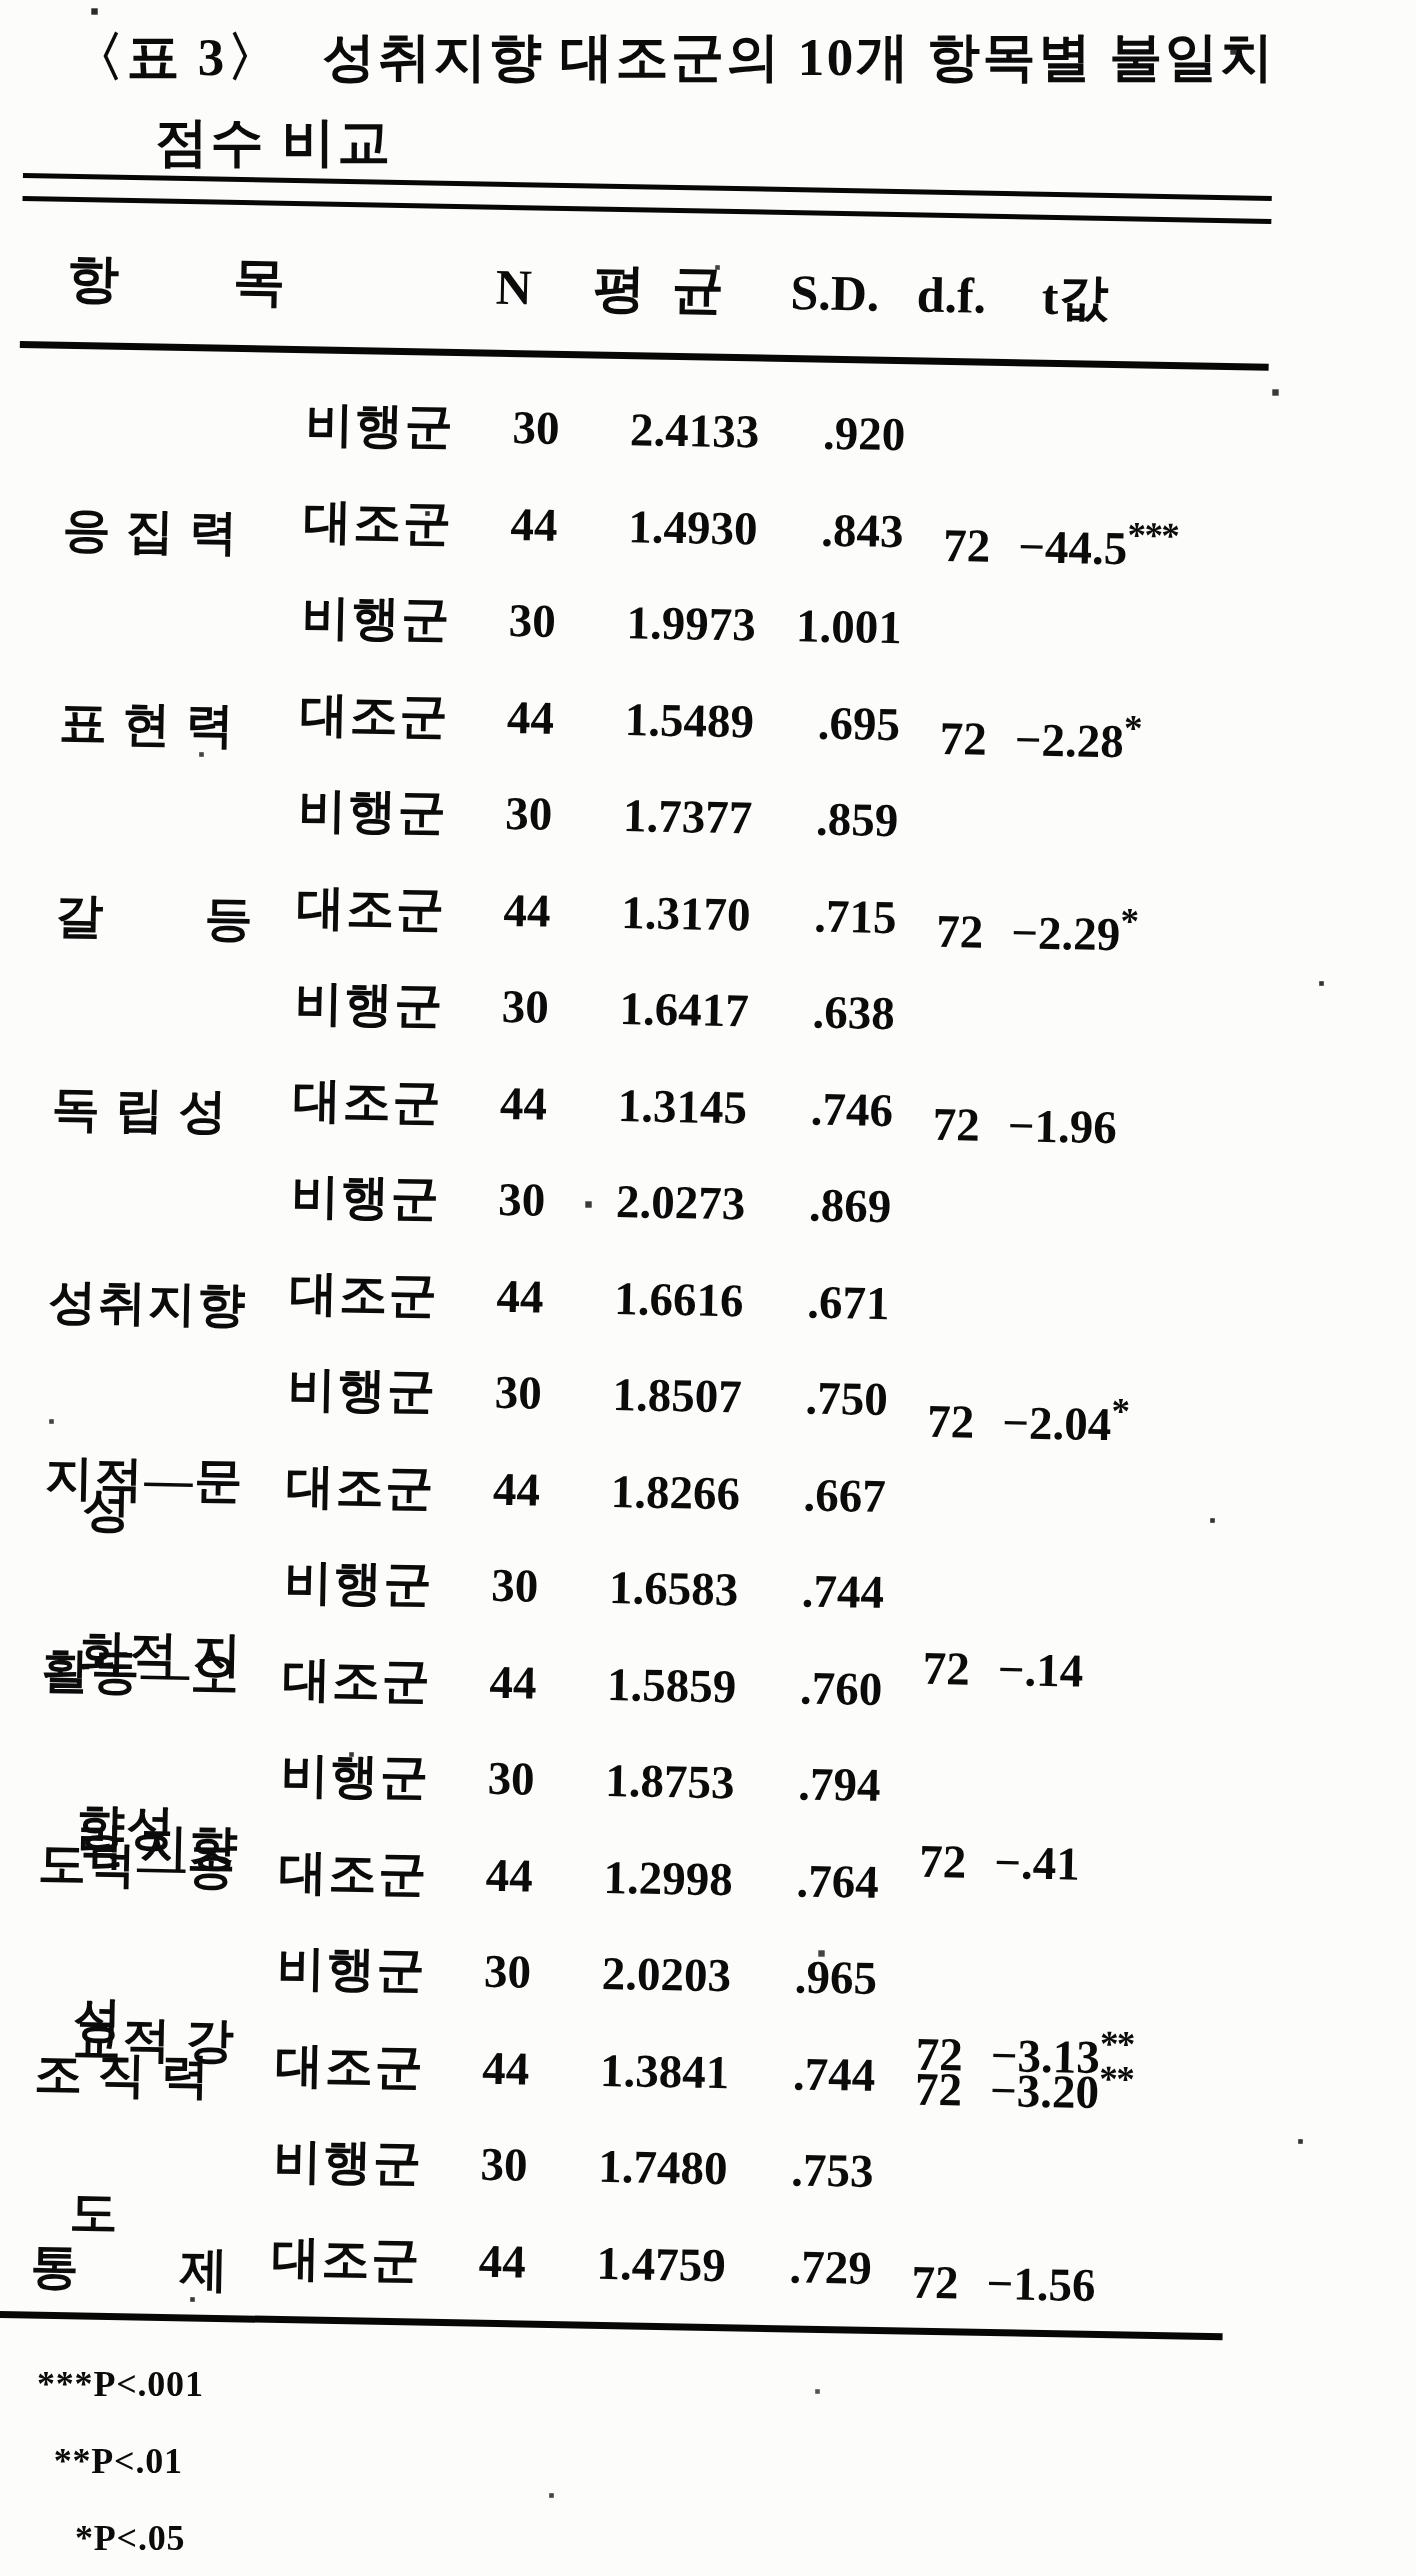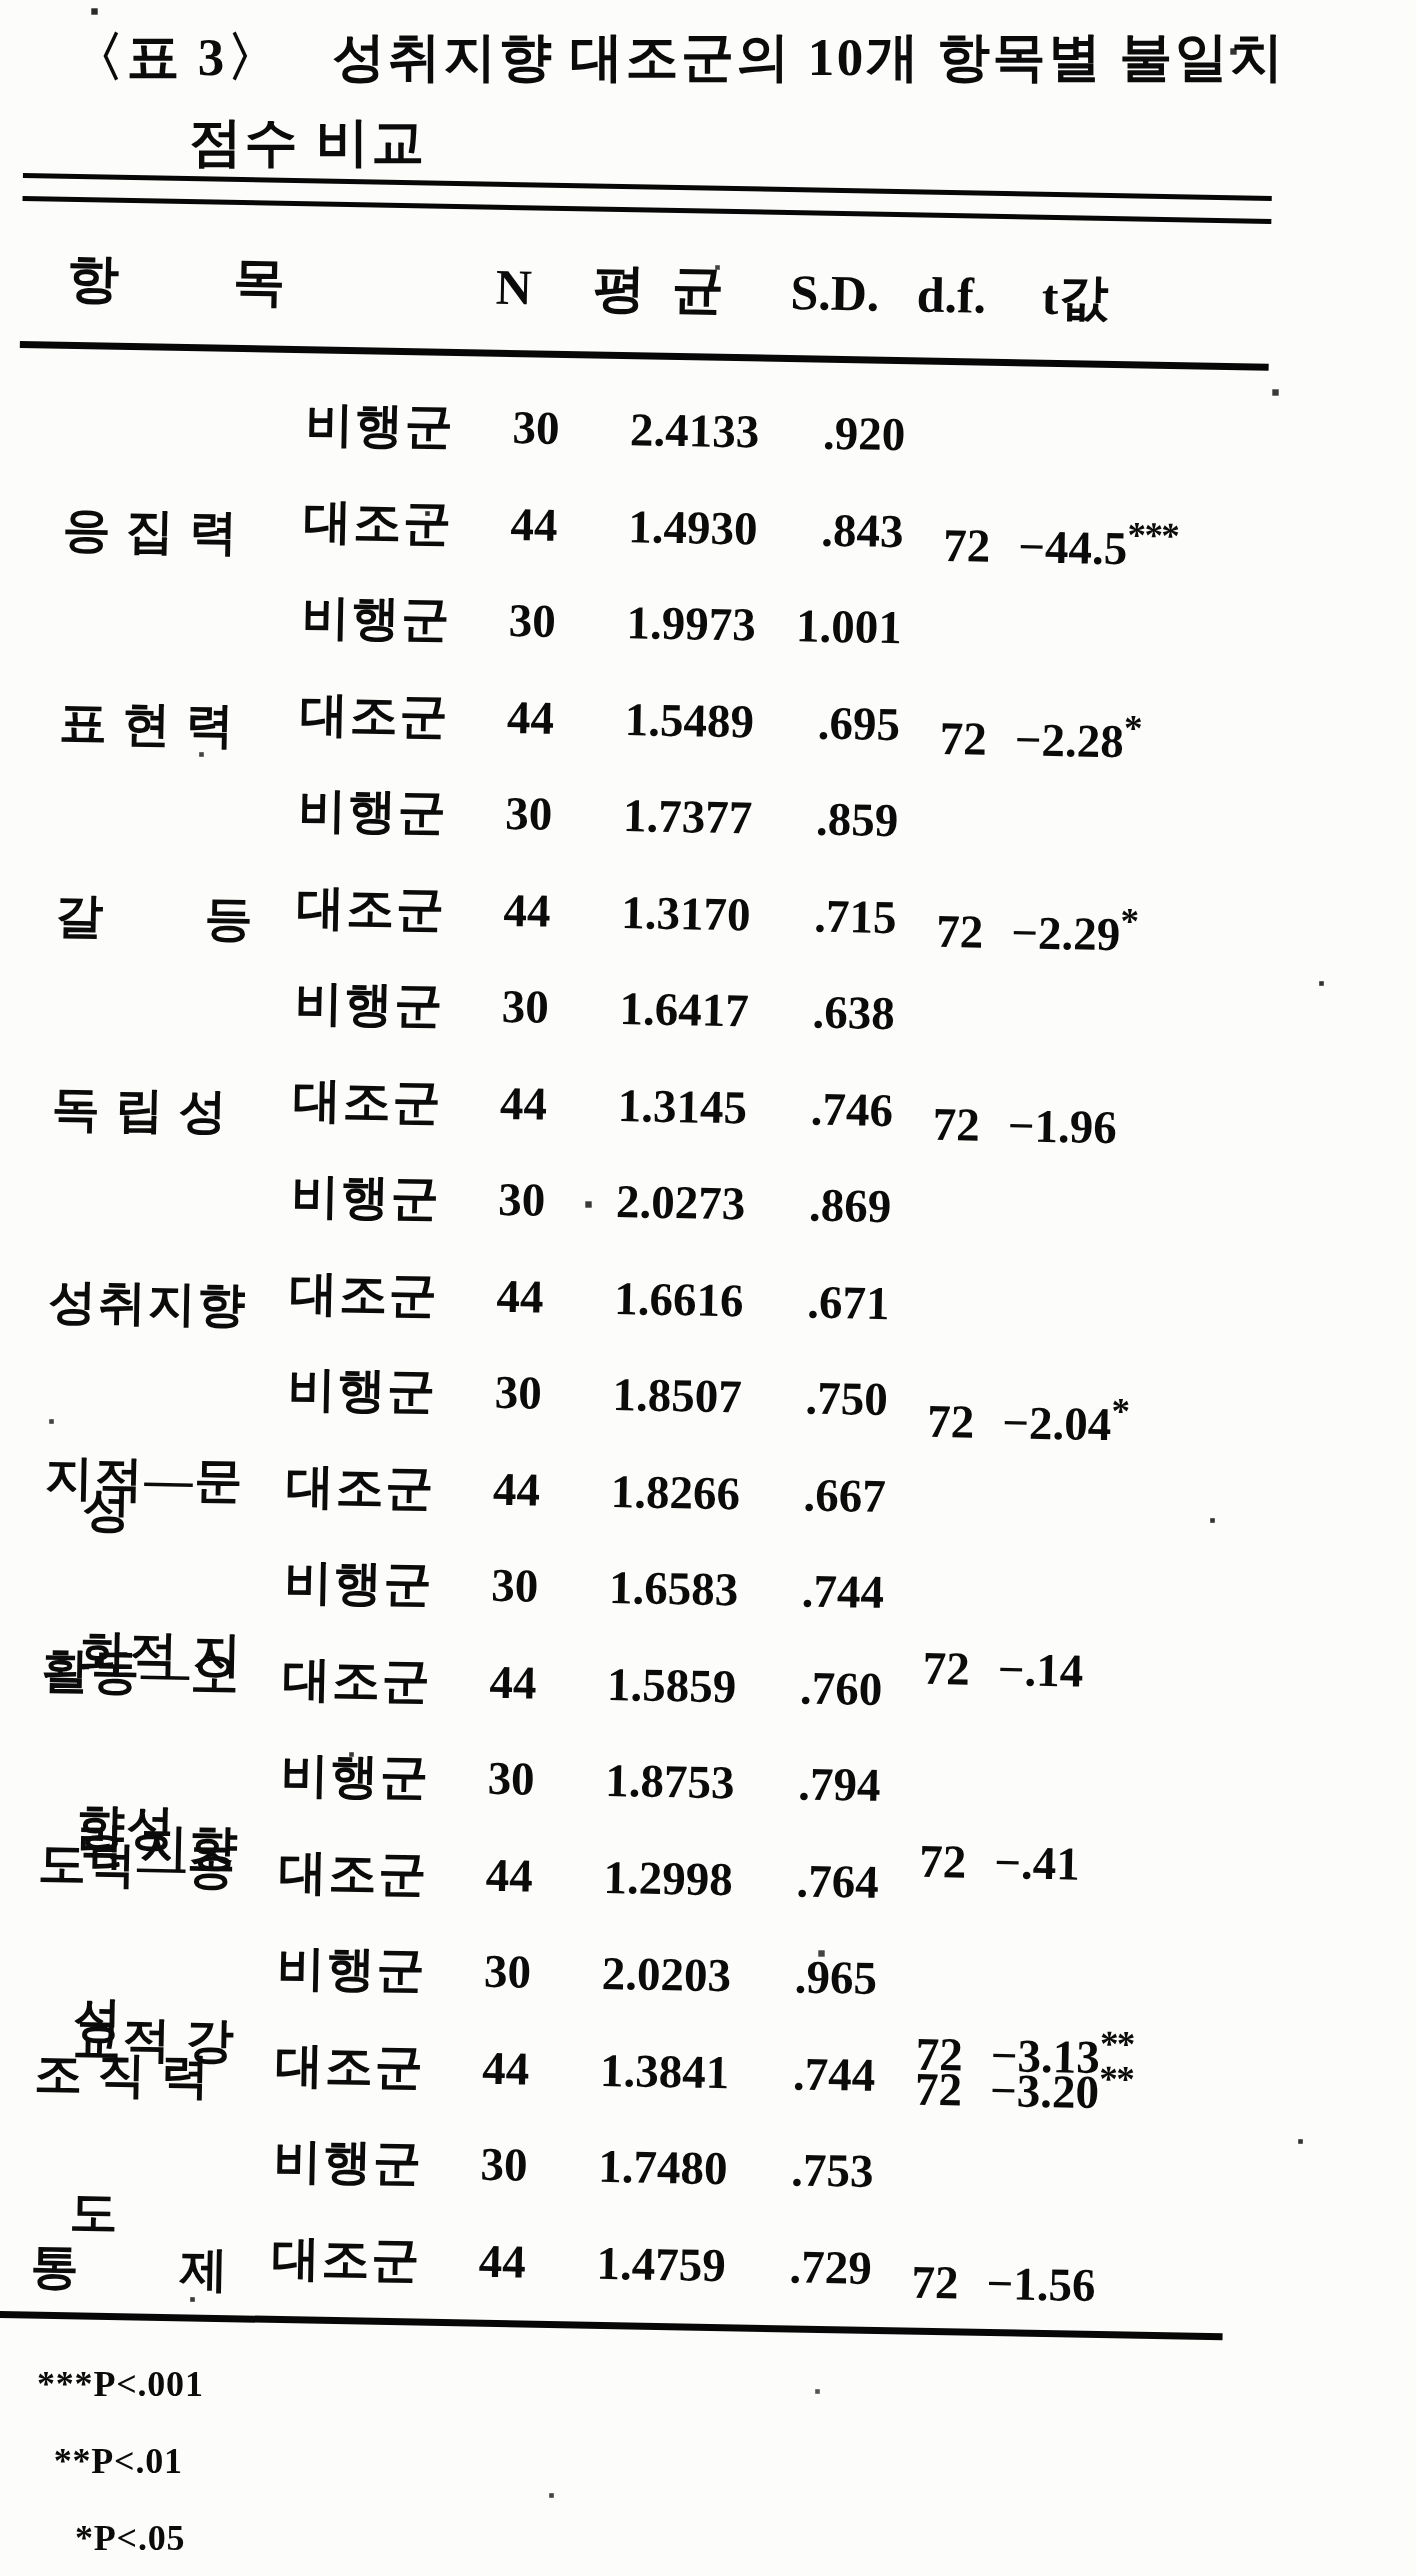--- a/index.html
+++ b/index.html
@@ -14,7 +14,7 @@
   }
   
   .title{position:absolute;left:71px;top:21.6px;font-size:53px;letter-spacing:2.5px;}
-  .title-line1{display:flex;gap:50px;}
+  .title-line1{display:flex;gap:40px;}
   .title-line1 span{white-space:pre;}
   .title-line2{margin-left:118px;margin-top:13.3px;white-space:pre;}
   

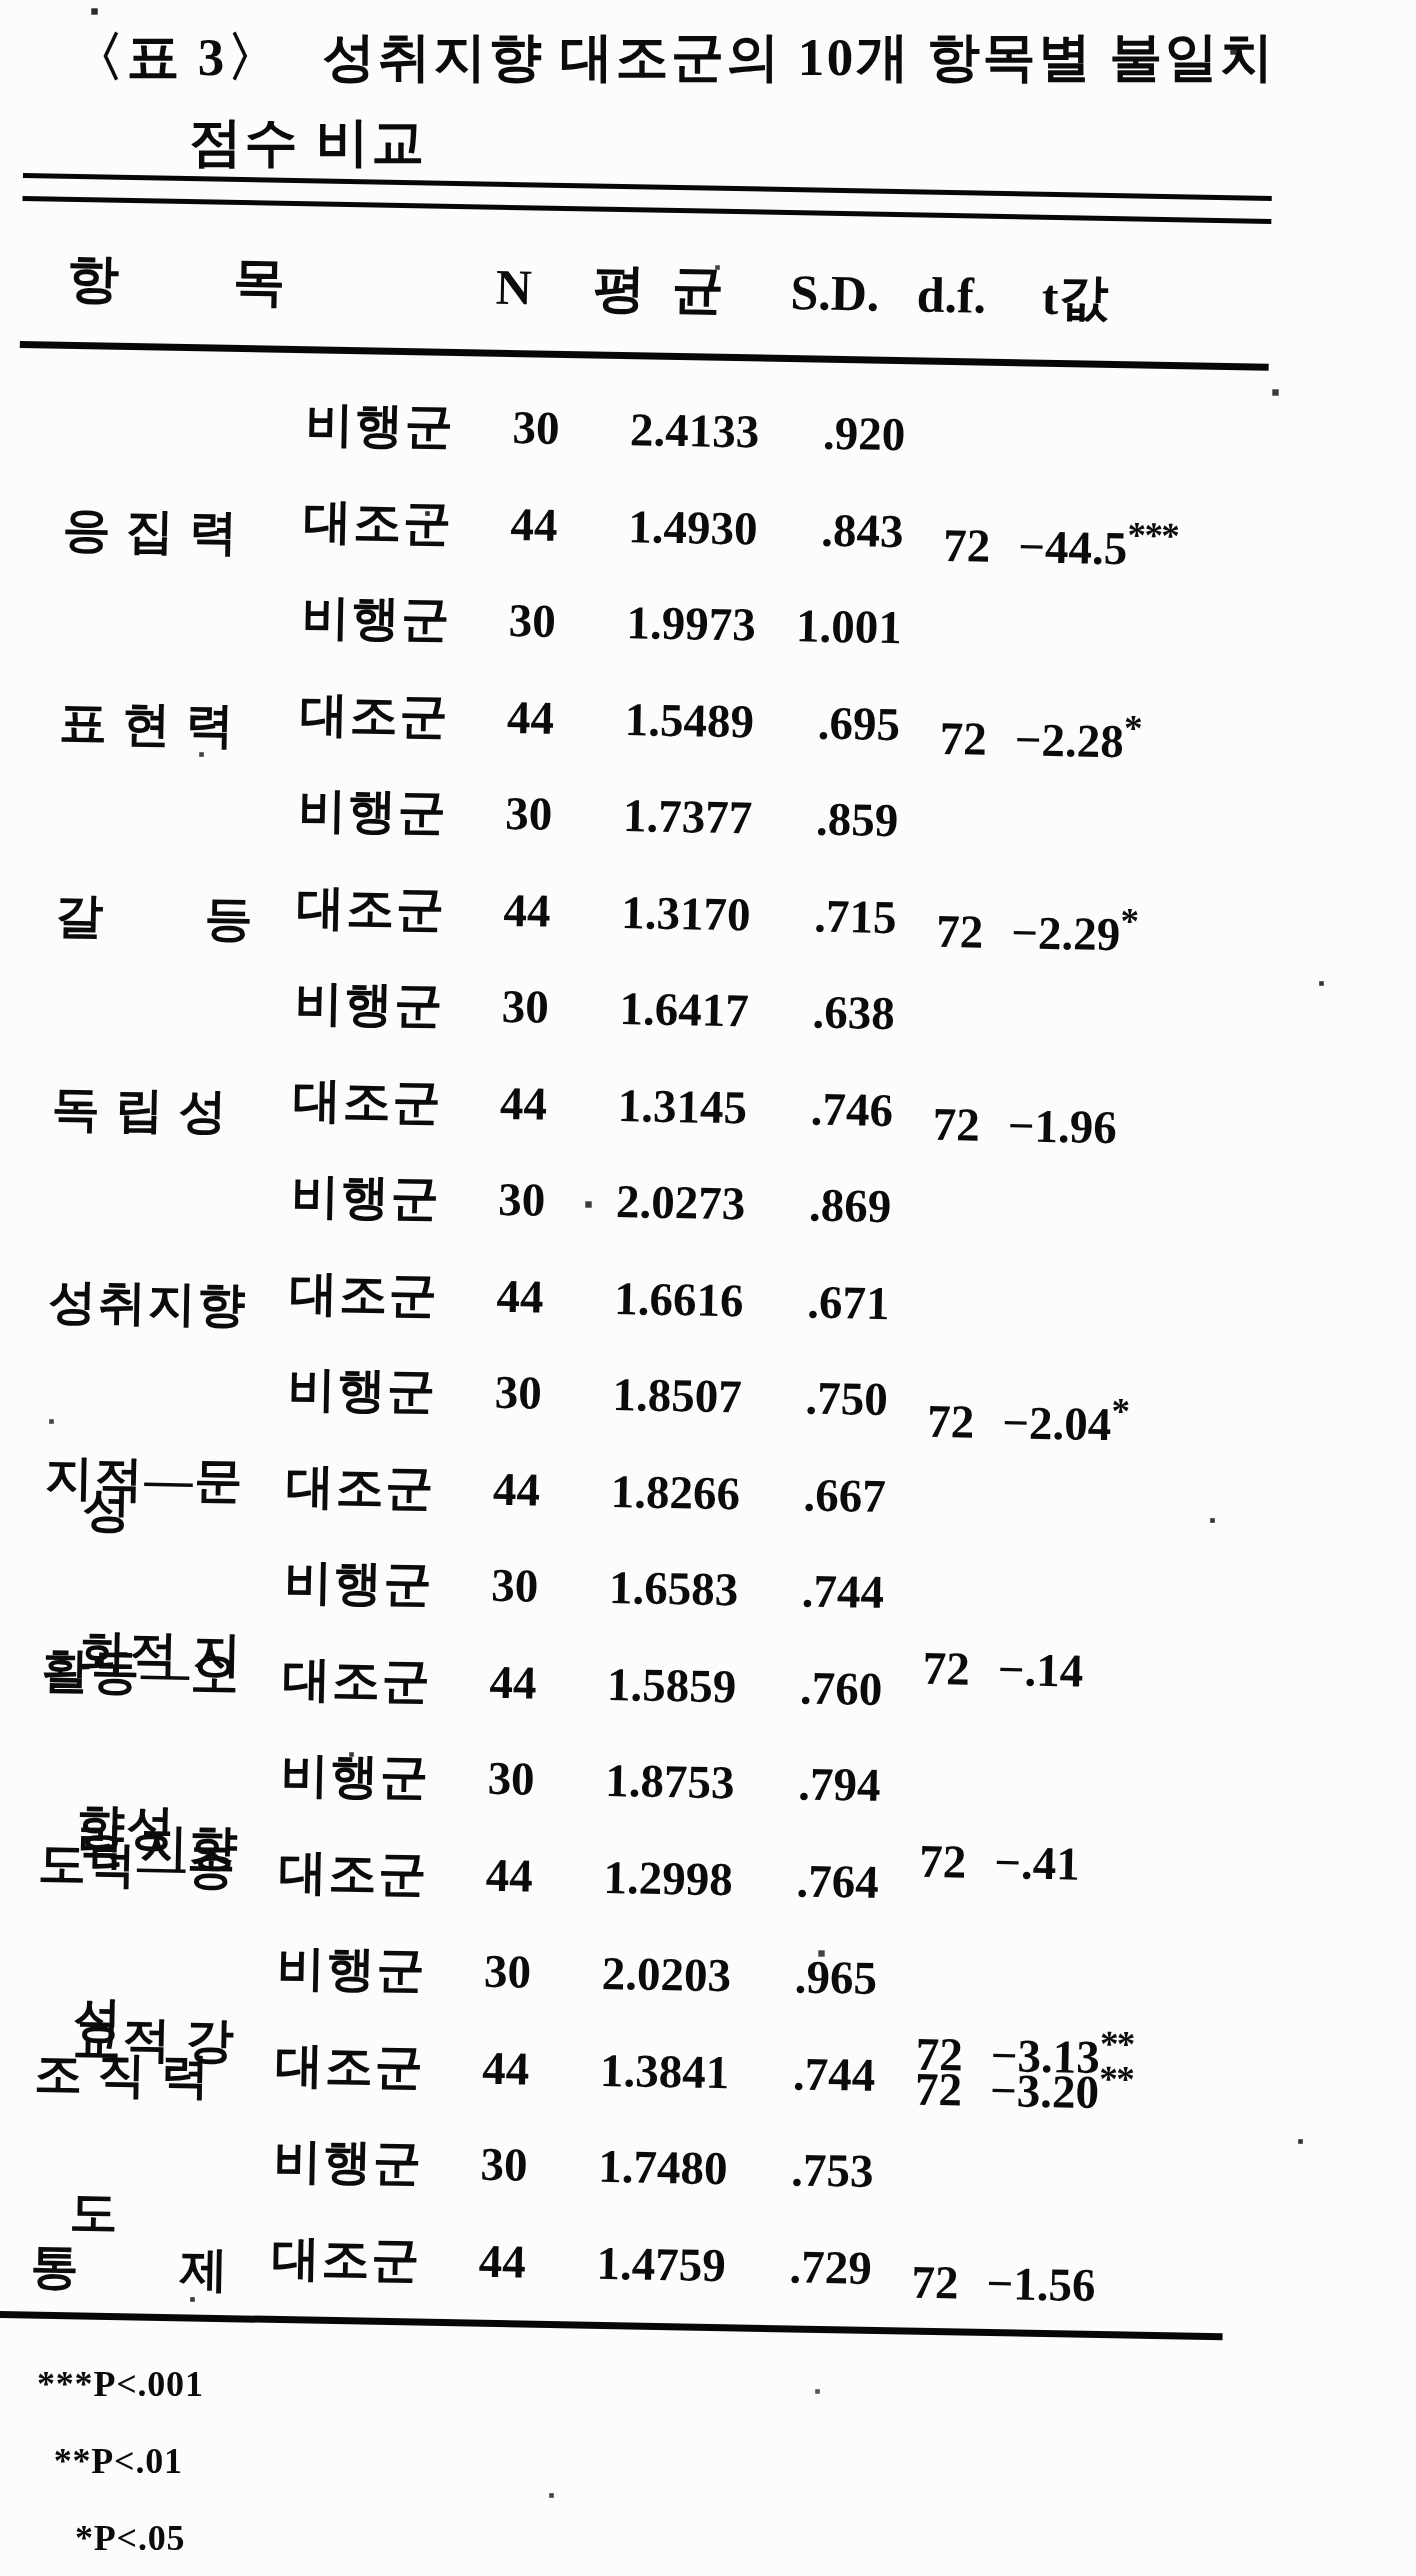--- a/index.html
+++ b/index.html
@@ -16,7 +16,7 @@
   .title{position:absolute;left:71px;top:21.6px;font-size:53px;letter-spacing:2.5px;}
   .title-line1{display:flex;gap:40px;}
   .title-line1 span{white-space:pre;}
-  .title-line2{margin-left:118px;margin-top:13.3px;white-space:pre;}
+  .title-line2{margin-left:84px;margin-top:13.3px;white-space:pre;}
   
   .table-wrap{
     position:absolute;left:23px;top:173px;width:1249px;

